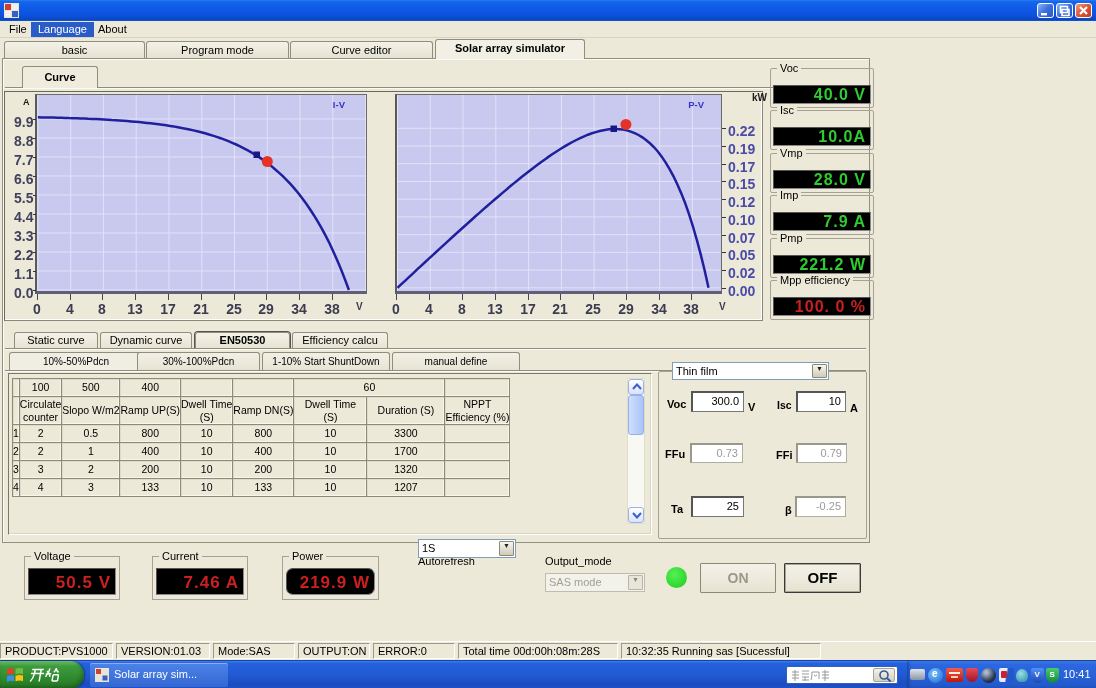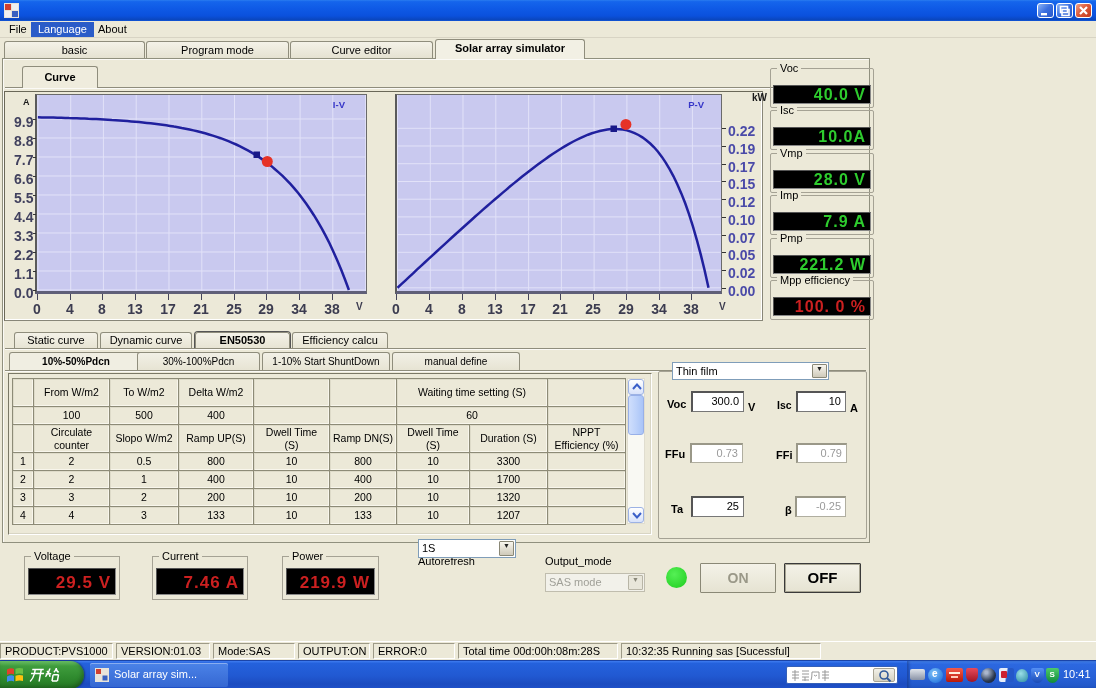--- a/index.html
+++ b/index.html
@@ -280,7 +280,7 @@
 <div class="tab2" style="left:195px;width:95px;font-weight:bold;box-shadow:0 0 0 1px #555;">EN50530</div>
 <div class="tab2" style="left:292px;width:96px;">Efficiency calcu</div>
 <div id="tline1" class="abs"></div>
-<div class="tab3" style="left:9px;width:134px;font-weight:bold;background:#f0eee2;">10%-50%Pdcn</div>
+<div class="tab3" style="left:9px;width:134px;font-weight:normal;background:#f0eee2;">10%-50%Pdcn</div>
 <div class="tab3" style="left:137px;width:123px;">30%-100%Pdcn</div>
 <div class="tab3" style="left:262px;width:128px;">1-10% Start ShuntDown</div>
 <div class="tab3" style="left:392px;width:128px;">manual define</div>

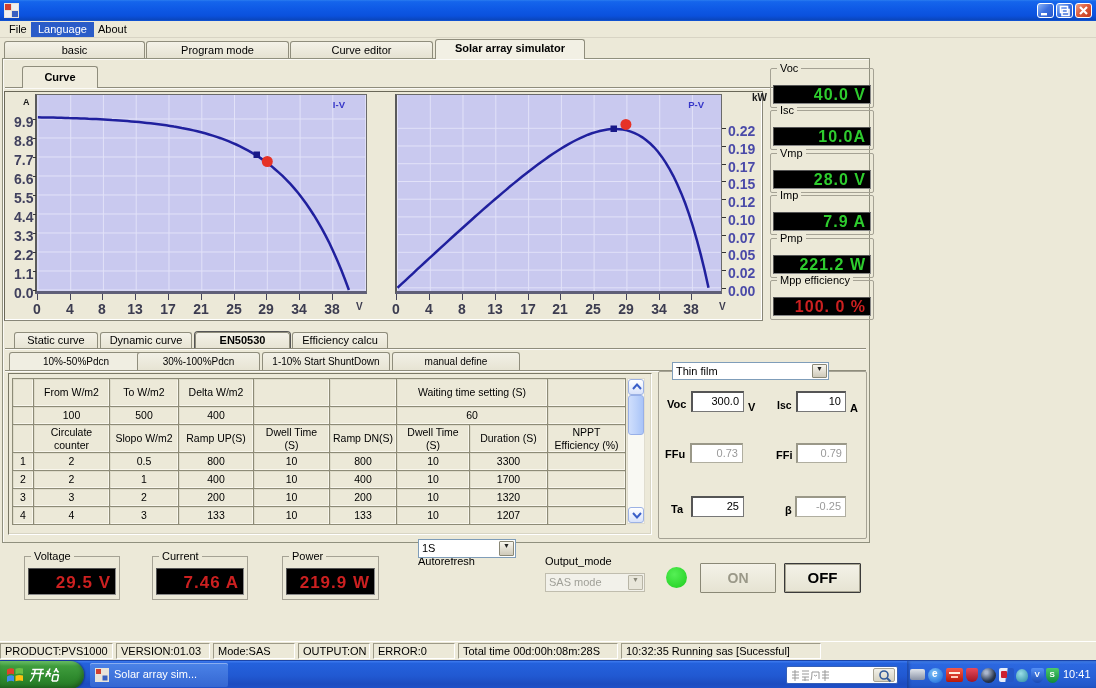--- a/index.html
+++ b/index.html
@@ -289,16 +289,6 @@
 <div id="tablebox" class="abs"></div>
 <table id="grid">
   <tbody>
-      <tr style="height:28px;">
-        <td style="width:21px;"></td>
-        <td style="width:76px;">From W/m2</td>
-        <td style="width:69px;">To W/m2</td>
-        <td style="width:75px;">Delta W/m2</td>
-        <td style="width:76px;"></td>
-        <td style="width:67px;"></td>
-        <td colspan="2">Waiting time setting (S)</td>
-        <td style="width:78px;"></td>
-      </tr>
   <tr style="height:18px;">
         <td></td>
         <td>100</td>

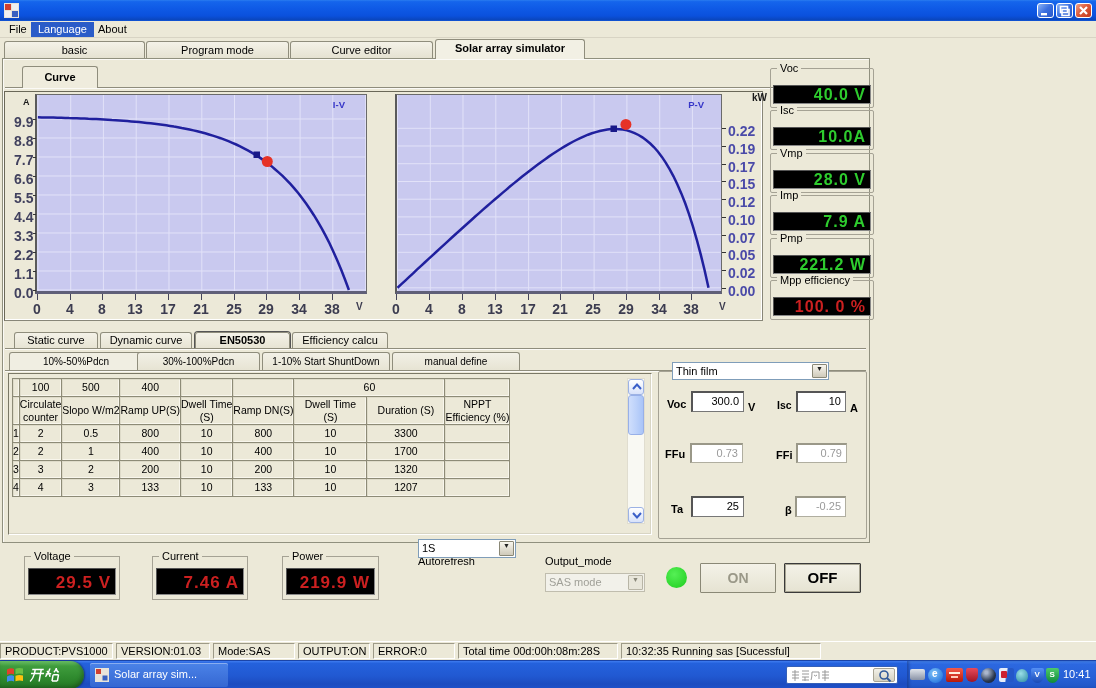--- a/index.html
+++ b/index.html
@@ -386,7 +386,7 @@
 <div class="grp abs" style="left:24px;top:556px;width:96px;height:44px;border-radius:0;">
     <span class="glbl">Voltage</span>
   </div>
-<div class="lcd abs" style="left:28px;top:568px;width:88px;height:27px;color:#cc2020;font-size:17px;padding:4px 4px 0 0;">29.5 V</div>
+<div class="lcd abs" style="left:28px;top:568px;width:88px;height:27px;color:#cc2020;font-size:17px;padding:4px 4px 0 0;">50.5 V</div>
 <div class="grp abs" style="left:152px;top:556px;width:96px;height:44px;border-radius:0;">
     <span class="glbl">Current</span>
   </div>

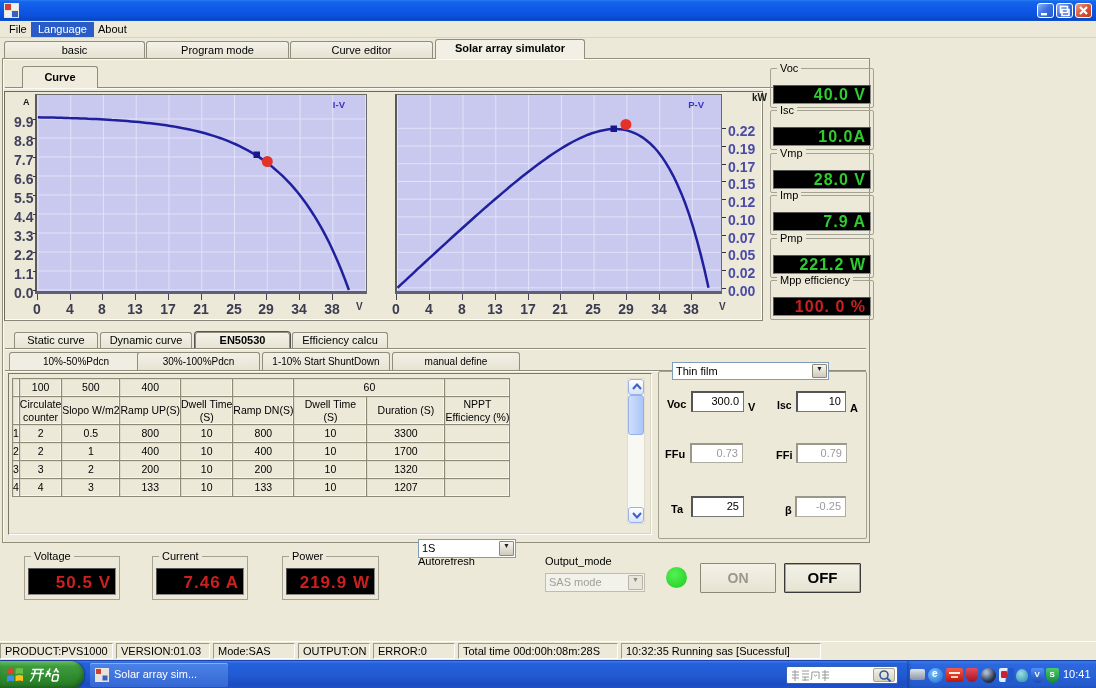--- a/index.html
+++ b/index.html
@@ -394,7 +394,7 @@
 <div class="grp abs" style="left:282px;top:556px;width:97px;height:44px;border-radius:0;">
     <span class="glbl">Power</span>
   </div>
-<div class="lcd abs" style="left:286px;top:568px;width:89px;height:27px;color:#cc2020;font-size:17px;padding:4px 4px 0 0;">219.9 W</div>
+<div class="lcd abs" style="left:286px;top:568px;width:89px;height:27px;color:#cc2020;font-size:17px;padding:4px 4px 0 0;border-radius:7px;">219.9 W</div>
 <div class="abs" style="left:418px;top:555px;font-size:11px;">Autorefresh</div>
 <div class="combo abs" style="left:418px;top:539px;width:98px;height:19px;">1S<div class="cbtn">▼</div></div>
 <div class="abs" style="left:545px;top:555px;font-size:11px;">Output_mode</div>

